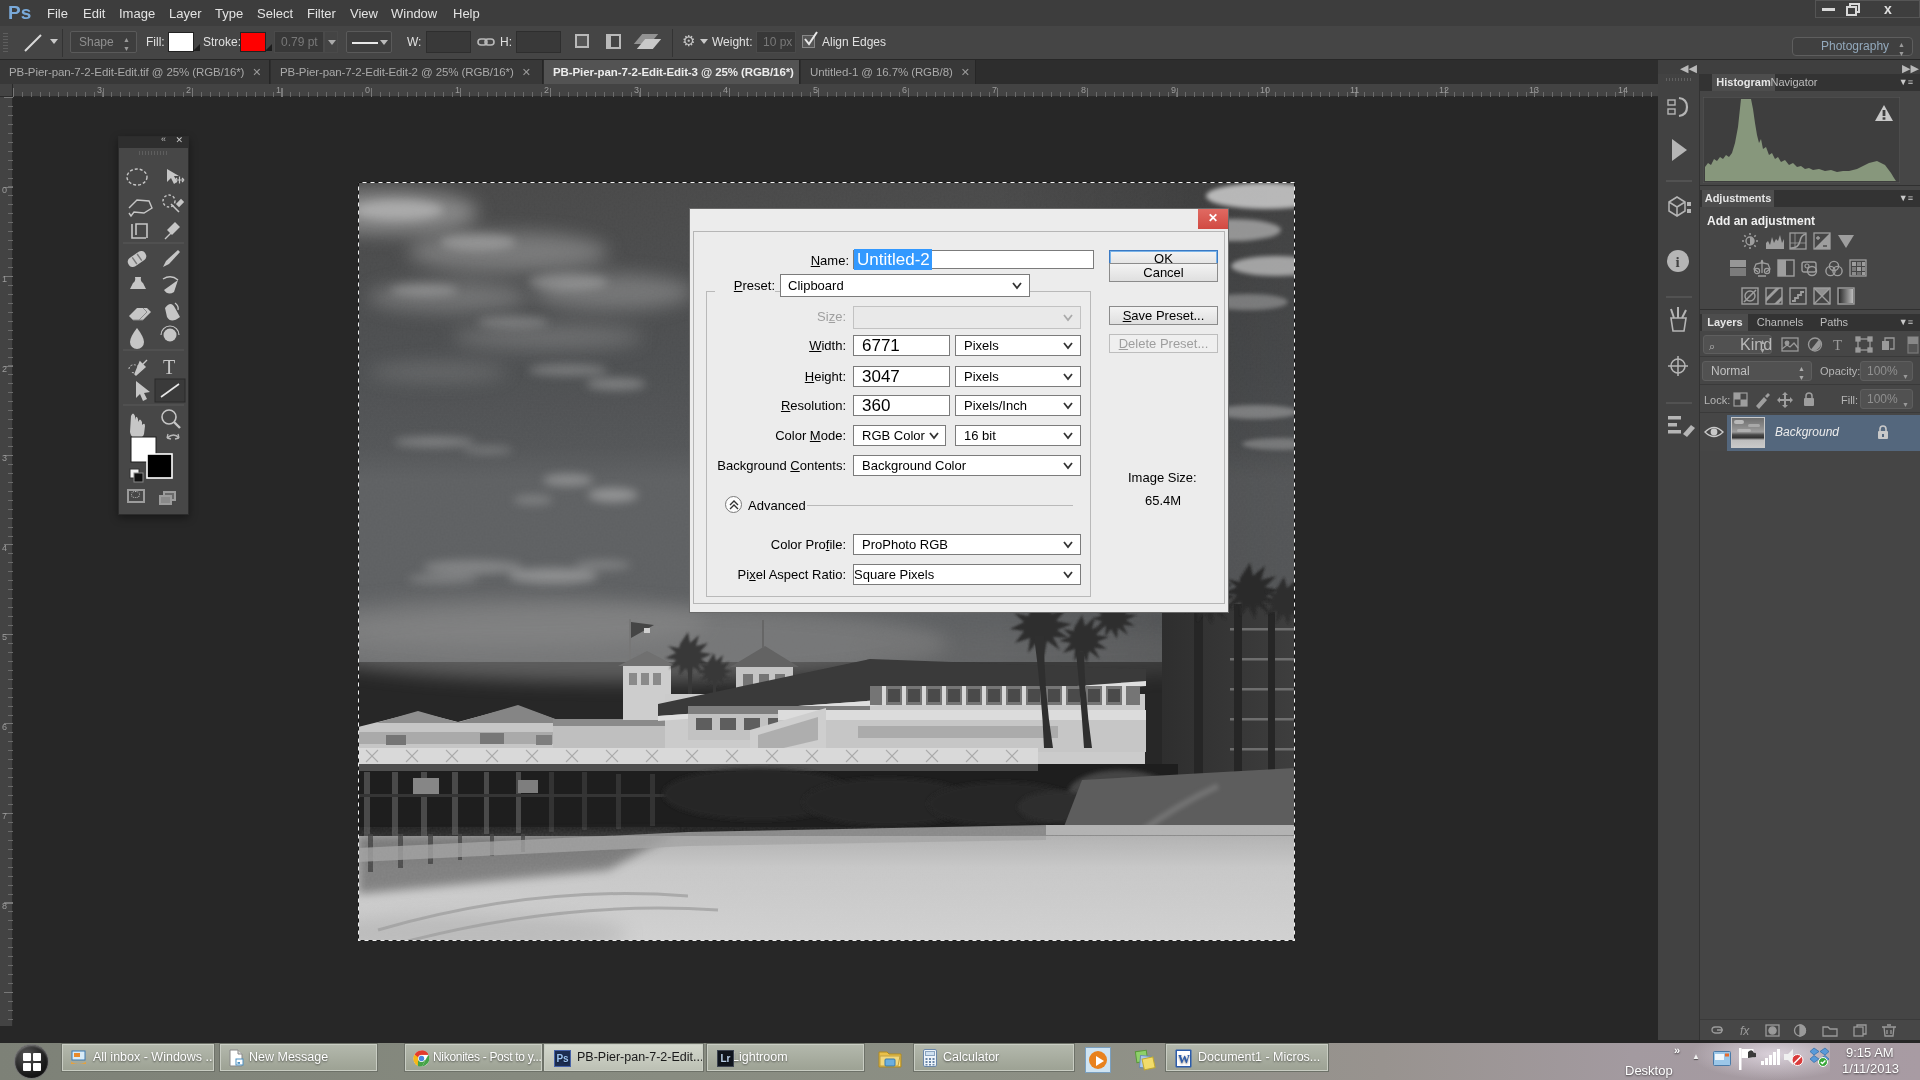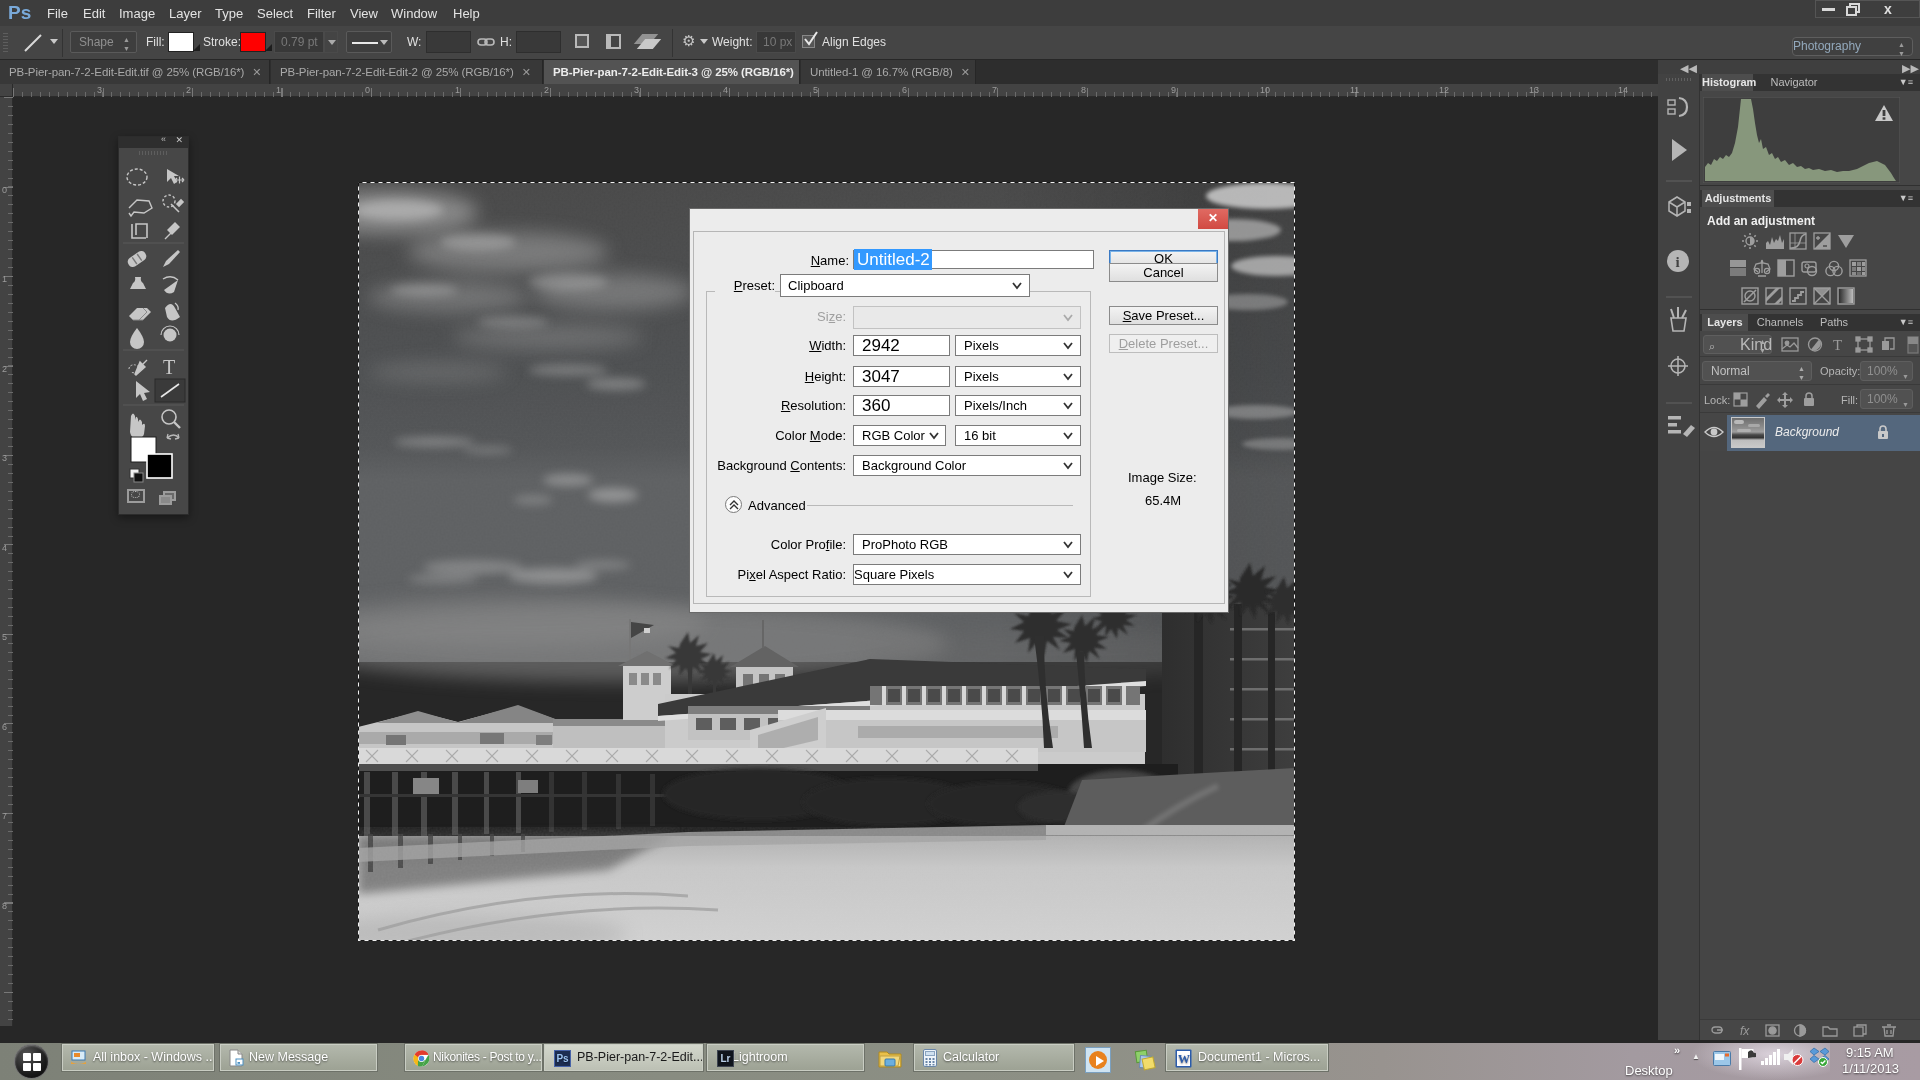--- a/index.html
+++ b/index.html
@@ -114,7 +114,7 @@
         <path d="M4,10 l4,5 l8,-12" fill="none" stroke="#e8e8e8" stroke-width="2"></path>
       </svg>
     <span class="abs" style="left:822px;top:9px;color:#e0e0e0;font-size:12px;">Align Edges</span>
-    <div class="abs" style="left:1792px;top:11px;width:121px;height:19px;background:#404040;border:1px solid #5e5e5e;border-radius:4px;color:#93a9bc;font-size:12px;line-height:17px;padding-left:0;">Photography<span style="position:absolute;right:7px;top:-2px;color:#9a9a9a;font-size:7px;">▲</span><span style="position:absolute;right:7px;top:7px;color:#9a9a9a;font-size:7px;">▼</span></div>
+    <div class="abs" style="left:1792px;top:11px;width:121px;height:19px;background:#404040;border:1px solid #5e5e5e;border-radius:4px;color:#93a9bc;font-size:12px;line-height:17px;padding-left:28px;">Photography<span style="position:absolute;right:7px;top:-2px;color:#9a9a9a;font-size:7px;">▲</span><span style="position:absolute;right:7px;top:7px;color:#9a9a9a;font-size:7px;">▼</span></div>
   </div>
 
   <div class="abs" id="tabbar">

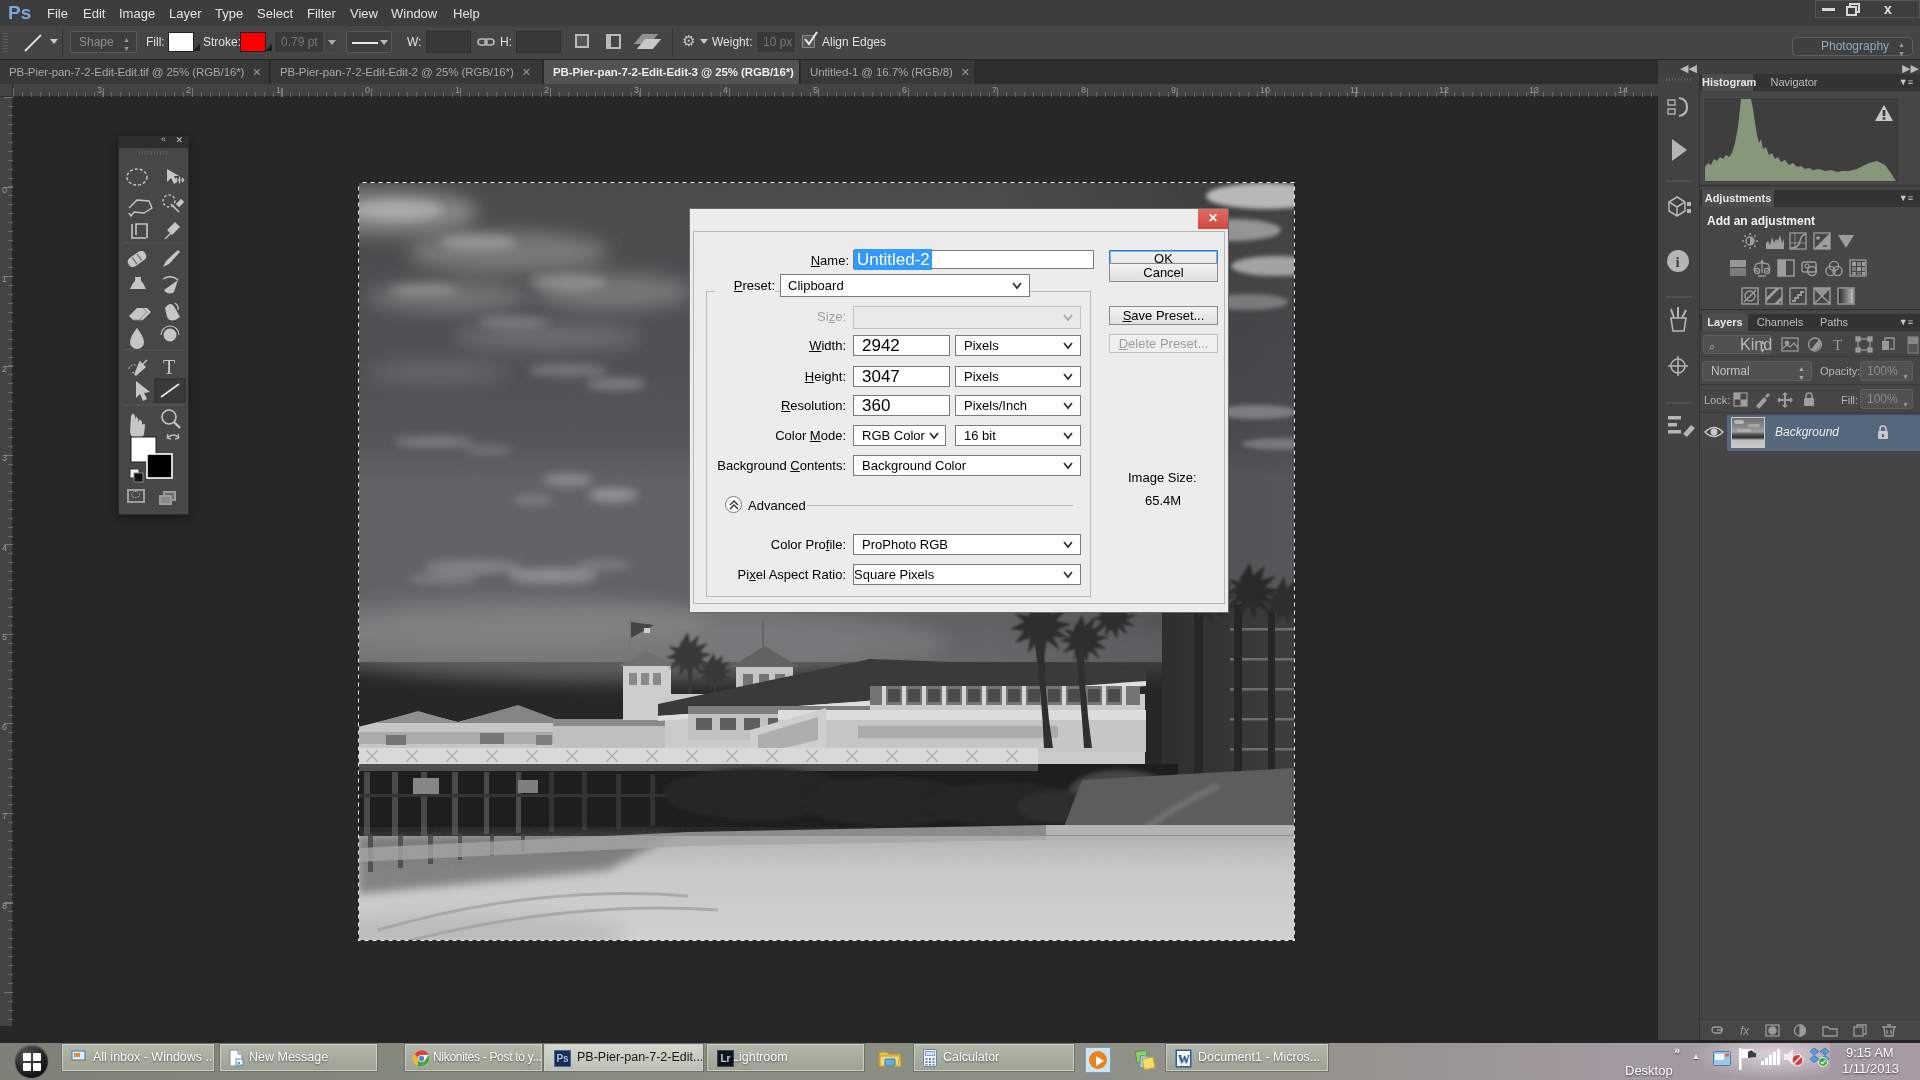--- a/index.html
+++ b/index.html
@@ -592,7 +592,7 @@
     <div class="abs" style="left:42px;top:14px;width:220px;height:966px;background:#464646;">
 
       <div class="abs" style="left:0;top:0;width:220px;height:17px;background:#333;">
-        <div class="abs" style="left:2px;top:0;width:51px;height:17px;background:#4d4d4d;color:#e6e6e6;font-weight:bold;font-size:11px;text-align:center;line-height:17px;">Histogram</div>
+        <div class="abs" style="left:12px;top:0;width:63px;height:17px;background:#4d4d4d;color:#e6e6e6;font-weight:bold;font-size:11px;text-align:center;line-height:17px;">Histogram</div>
         <div class="abs" style="left:65px;top:0;width:58px;height:17px;color:#bdbdbd;font-size:11px;text-align:center;line-height:17px;">Navigator</div>
         <span class="abs" style="right:8px;top:3px;color:#c9c9c9;font-size:9px;">▼<span style="letter-spacing:-1px">≡</span></span>
       </div>

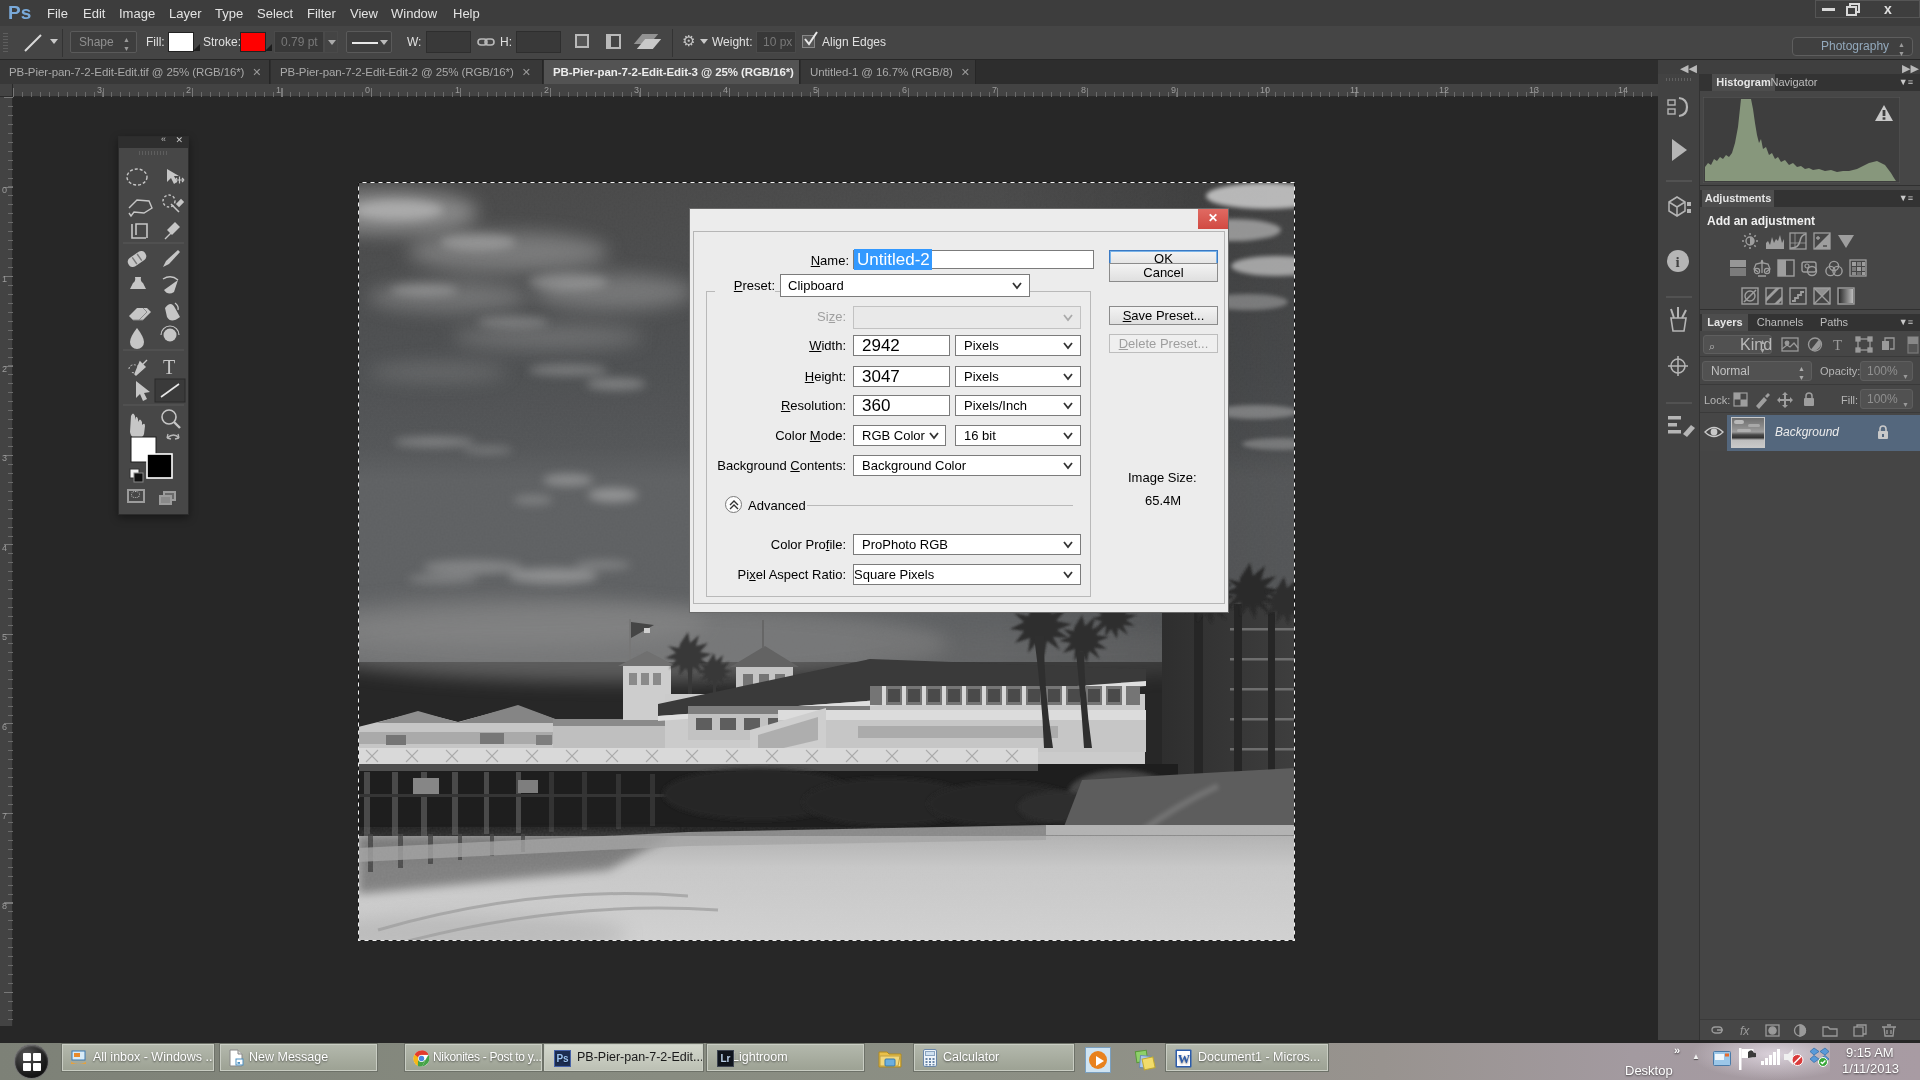--- a/index.html
+++ b/index.html
@@ -962,7 +962,7 @@
         </svg>
       </div>
     <div class="lbl" style="left:56px;top:129px;width:100px;"><u>W</u>idth:</div>
-    <div class="fld" style="left:163px;top:126px;width:97px;height:21px;line-height:19px;padding-left:8px;">2942</div>
+    <div class="fld" style="left:163px;top:126px;width:97px;height:21px;line-height:19px;padding-left:8px;">6771</div>
     <div class="cmb" style="left:265px;top:126px;width:126px;height:21px;line-height:19px;padding-left:8px;">Pixels<svg style="position:absolute;right:7px;top:6px;" width="10" height="8" viewBox="0 0 10 8">
           <path d="M1,1 L5,6 L9,1" fill="none" stroke="#333" stroke-width="1.8"></path>
         </svg></div>

